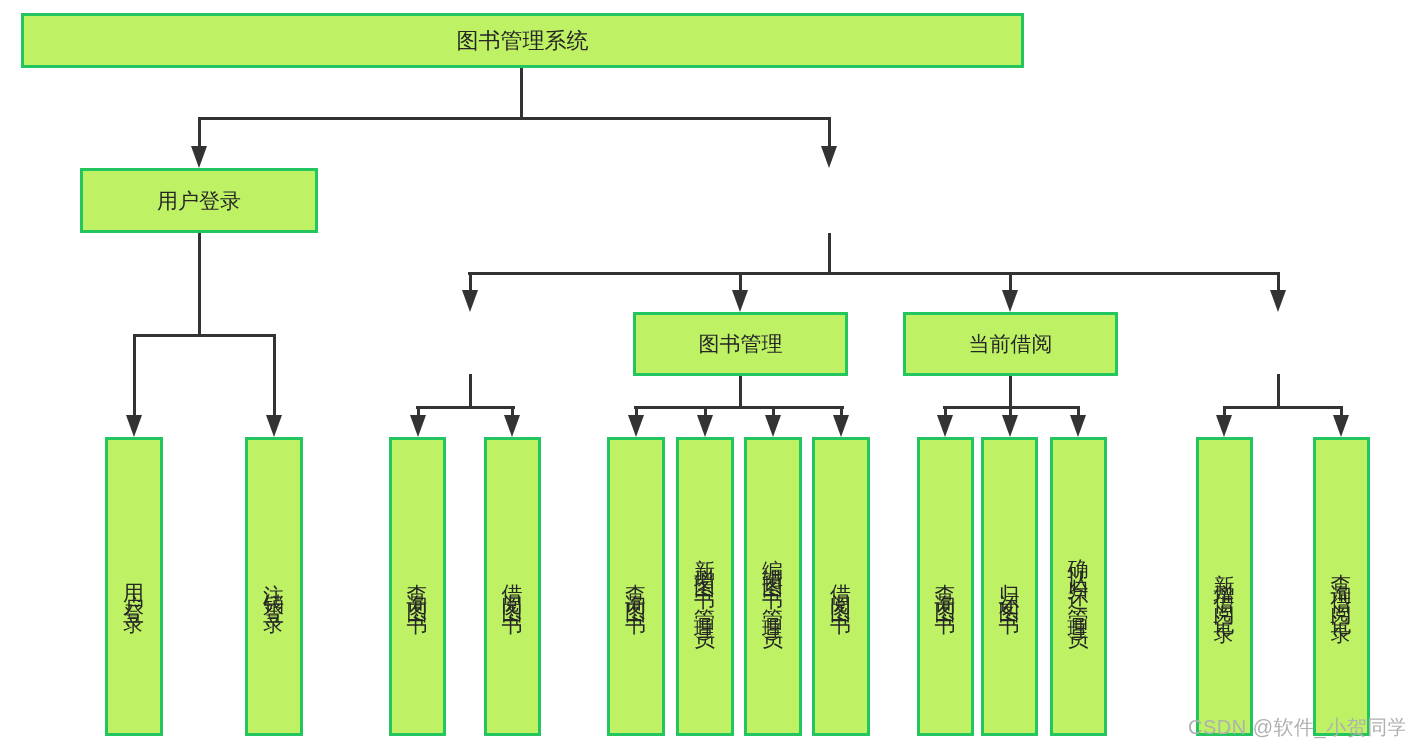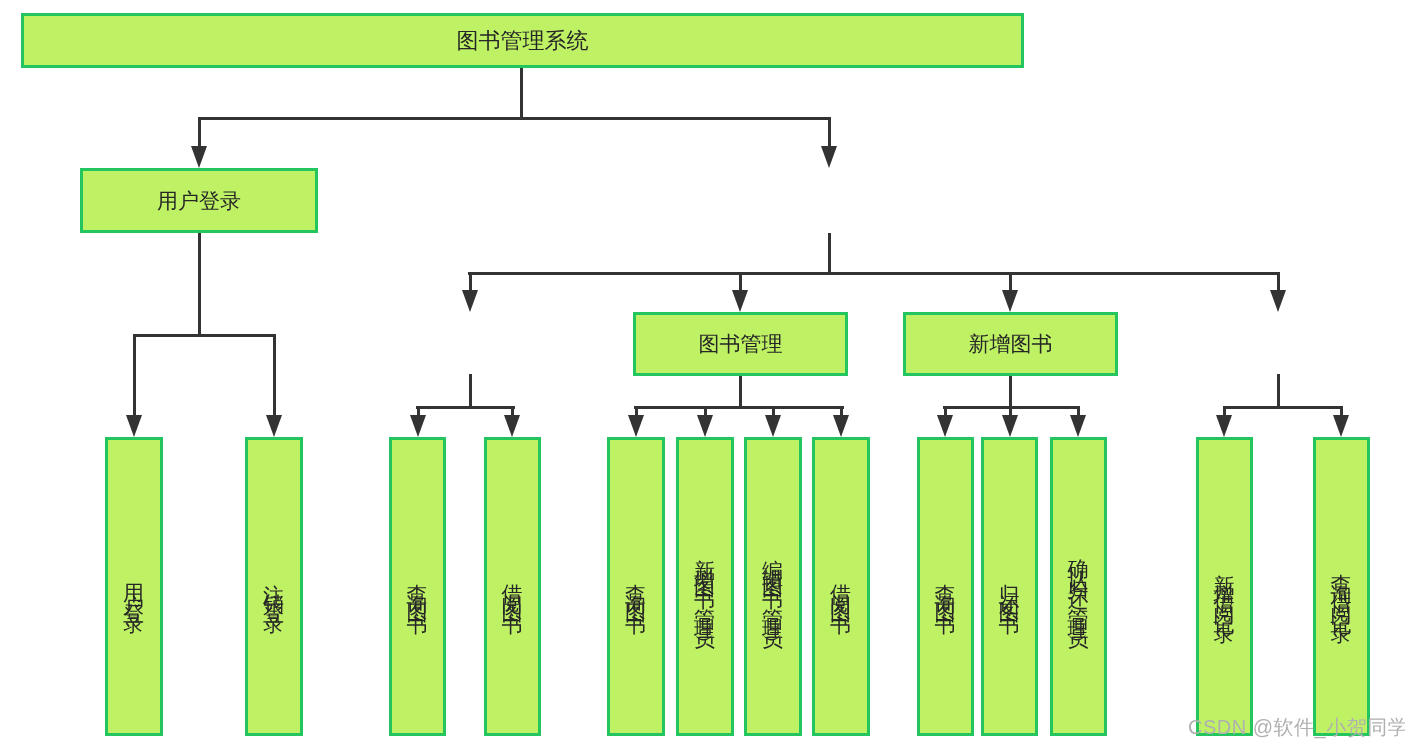--- a/index.html
+++ b/index.html
@@ -108,7 +108,7 @@
     <span>图书管理</span>
   </div>
   <div class="nd h2" style="left:903px;top:312px;width:215px;height:64px;">
-    <span>新增图书</span>
+    <span>当前借阅</span>
   </div>
 
   <div class="nd v" style="left:105px;top:437px;width:58px;height:299px;">

